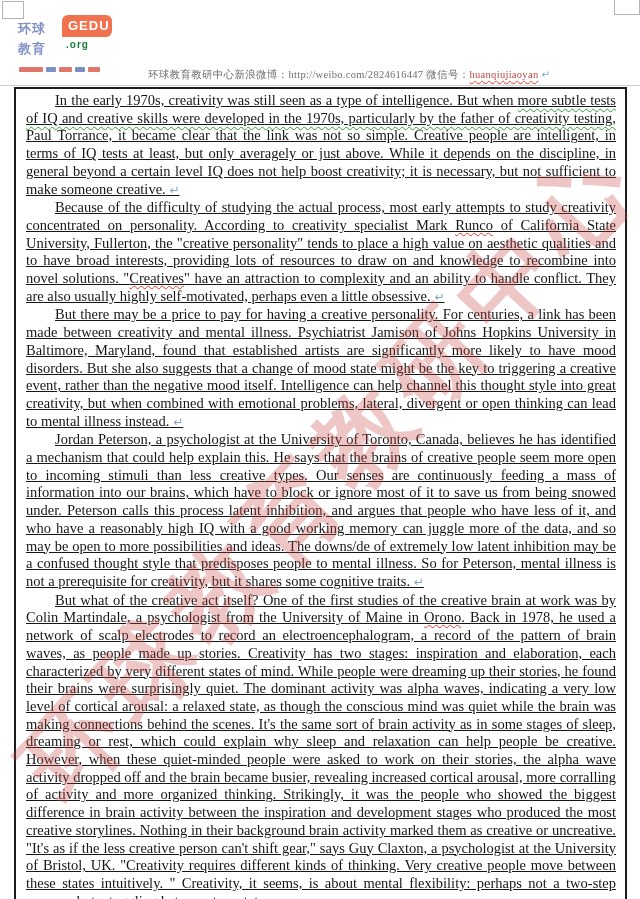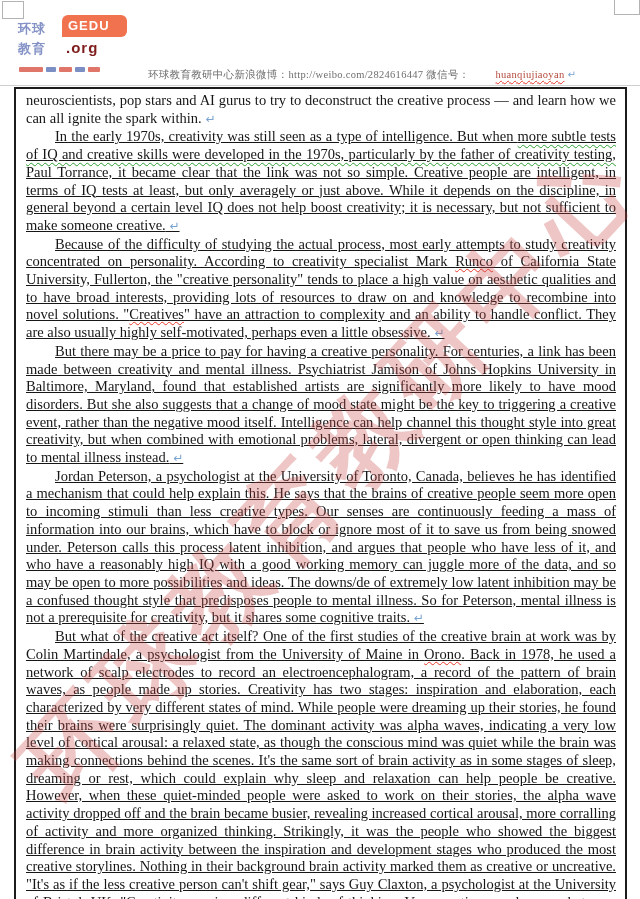--- a/index.html
+++ b/index.html
@@ -20,7 +20,7 @@
   }
   .logo-bubble{
     position:absolute;left:44px;top:0;background:#f0724e;color:#fff;font-weight:bold;
-    font-family:"Liberation Sans",sans-serif;font-size:13px;padding:3px 17px 4px 6px;
+    font-family:"Liberation Sans",sans-serif;font-size:13px;padding:3px 2px 4px 6px;
     border-radius:6px 6px 6px 0;letter-spacing:1px;
   }
   .logo-org{

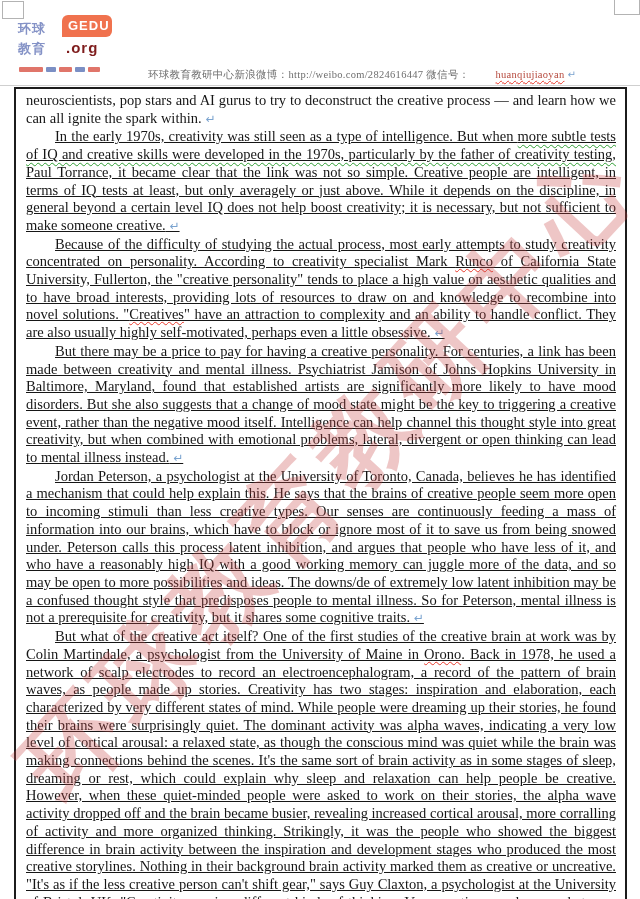--- a/index.html
+++ b/index.html
@@ -24,8 +24,8 @@
     border-radius:6px 6px 6px 0;letter-spacing:1px;
   }
   .logo-org{
-    position:absolute;left:48px;top:24px;color:#7f1d1d;font-weight:bold;
-    font-family:"Liberation Sans",sans-serif;font-size:15px;letter-spacing:1px;
+    position:absolute;left:48px;top:24px;color:#15803d;font-weight:bold;
+    font-family:"Liberation Sans",sans-serif;font-size:10px;letter-spacing:1px;
   }
   .logo-tagline{position:absolute;left:1px;top:52px;display:flex;gap:3px;}
   .logo-tagline span{display:inline-block;height:5px;border-radius:1px;}

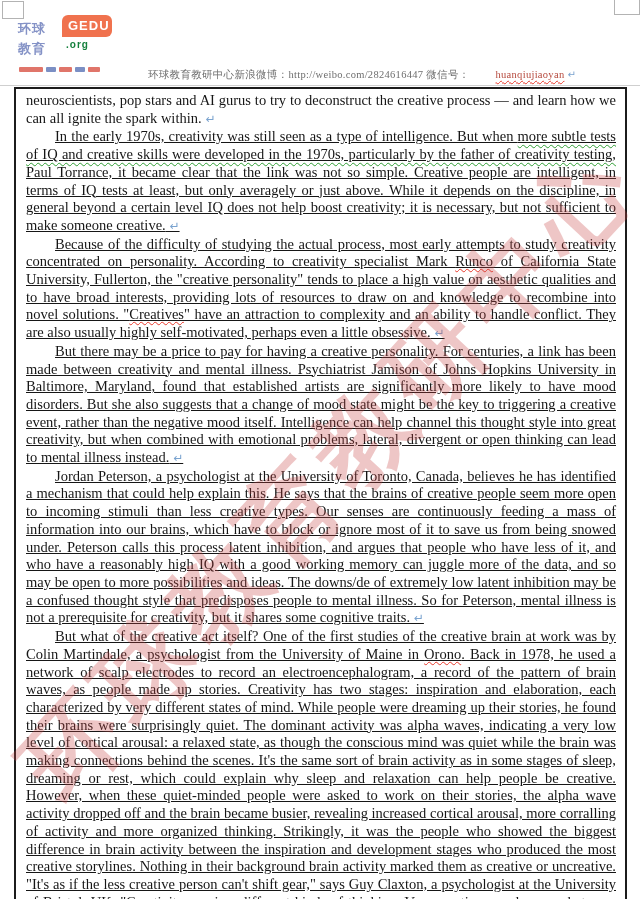--- a/index.html
+++ b/index.html
@@ -35,7 +35,7 @@
     position:absolute;left:148px;top:68px;width:480px;
     font-size:10.5px;color:#6e6e6e;white-space:nowrap;letter-spacing:0.3px;
   }
-  .header-line .wechat-id{color:#b5483c;margin-left:26px;}
+  .header-line .wechat-id{color:#b5483c;}
   .header-rule{position:absolute;left:0;top:85px;width:640px;height:1px;background:#cfcfcf;}
   .return-mark{color:#7aa3cf;font-family:"DejaVu Sans",sans-serif;font-size:10px;}
 

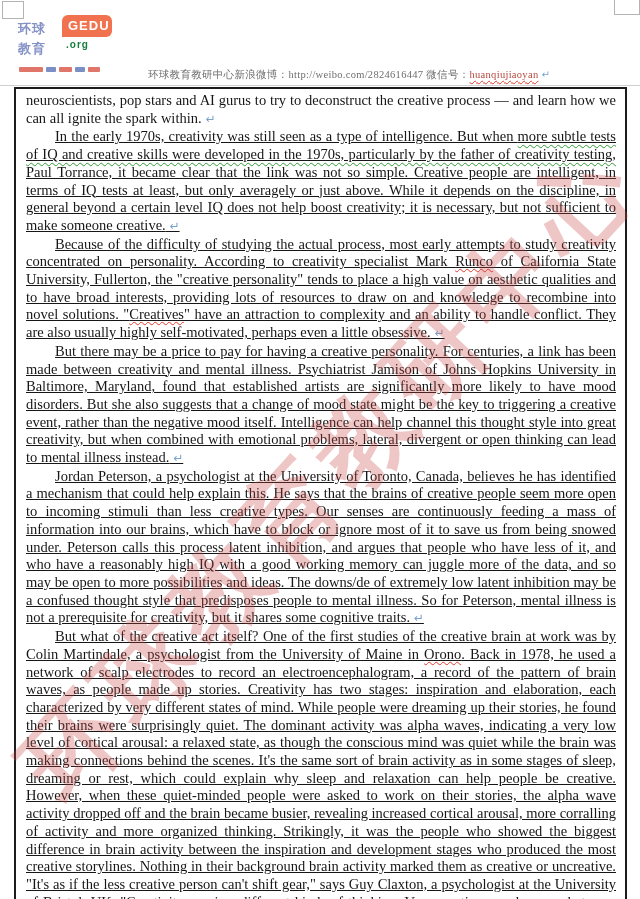--- a/index.html
+++ b/index.html
@@ -93,7 +93,6 @@
 
 <div class="text-box">
   <div>
-      <p><span>neuroscientists, pop stars and AI gurus to try to deconstruct the creative process — and learn how we can all ignite the spark within.</span><span class="pilcrow"> ↵</span></p>
       <p class="indent"><span>In the early 1970s, creativity was still seen as a type of intelligence. But when </span><span class="wavy-green">more subtle tests of IQ and creative skills were developed in the 1970s, particularly by the father of creativity testing,</span><span> Paul Torrance, it became clear that the link was not so simple. Creative people are intelligent, in terms of IQ tests at least, but only averagely or just above. While it depends on the discipline, in general beyond a certain level IQ does not help boost creativity; it is necessary, but not sufficient to make someone creative.</span><span class="pilcrow"> ↵</span></p>
       <p class="indent"><span>Because of the difficulty of studying the actual process, most early attempts to study creativity concentrated on personality. According to creativity specialist Mark </span><span class="wavy-red">Runco</span><span> of California State University, Fullerton, the "creative personality" tends to place a high value on aesthetic qualities and to have broad interests, providing lots of resources to draw on and knowledge to recombine into novel solutions. "</span><span class="wavy-red">Creatives</span><span>" have an attraction to complexity and an ability to handle conflict. They are also usually highly self-motivated, perhaps even a little obsessive.</span><span class="pilcrow"> ↵</span></p>
       <p class="indent"><span>But there may be a price to pay for having a creative personality. For centuries, a link has been made between creativity and mental illness. Psychiatrist Jamison of Johns Hopkins University in Baltimore, Maryland, found that established artists are significantly more likely to have mood disorders. But she also suggests that a change of mood state might be the key to triggering a creative event, rather than the negative mood itself. Intelligence can help channel this thought style into great creativity, but when combined with emotional problems, lateral, divergent or open thinking can lead to mental illness instead.</span><span class="pilcrow"> ↵</span></p>

